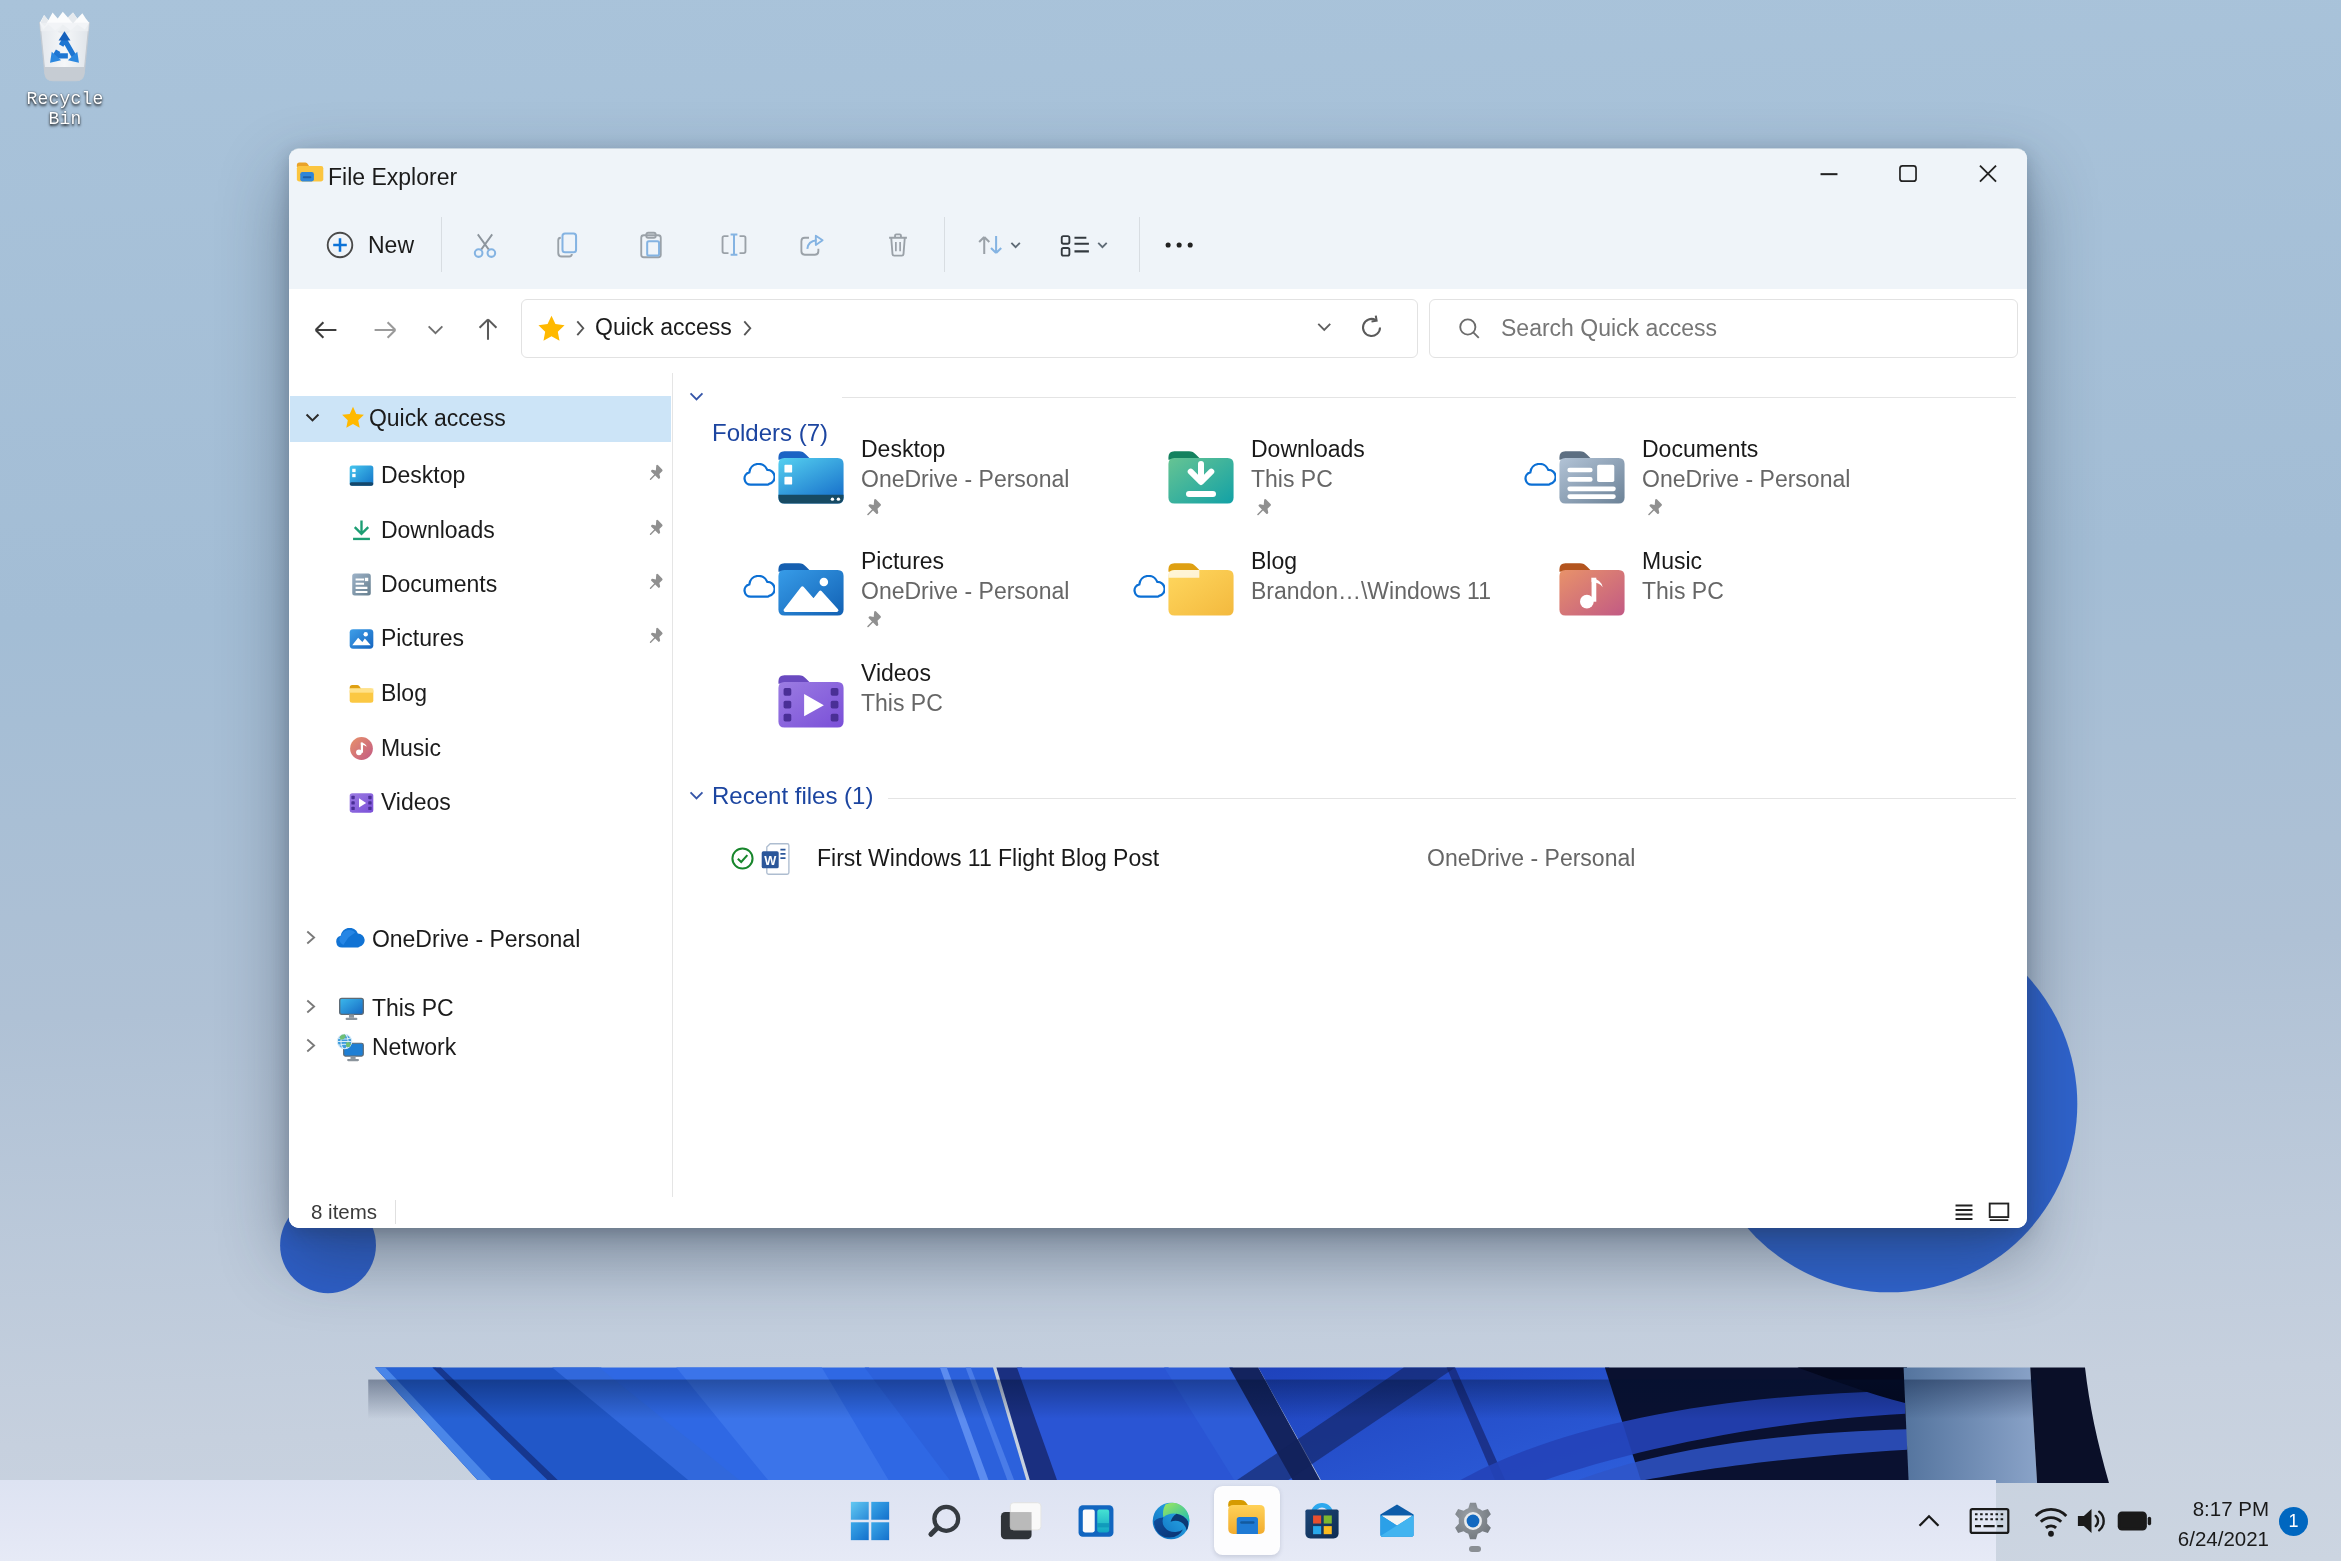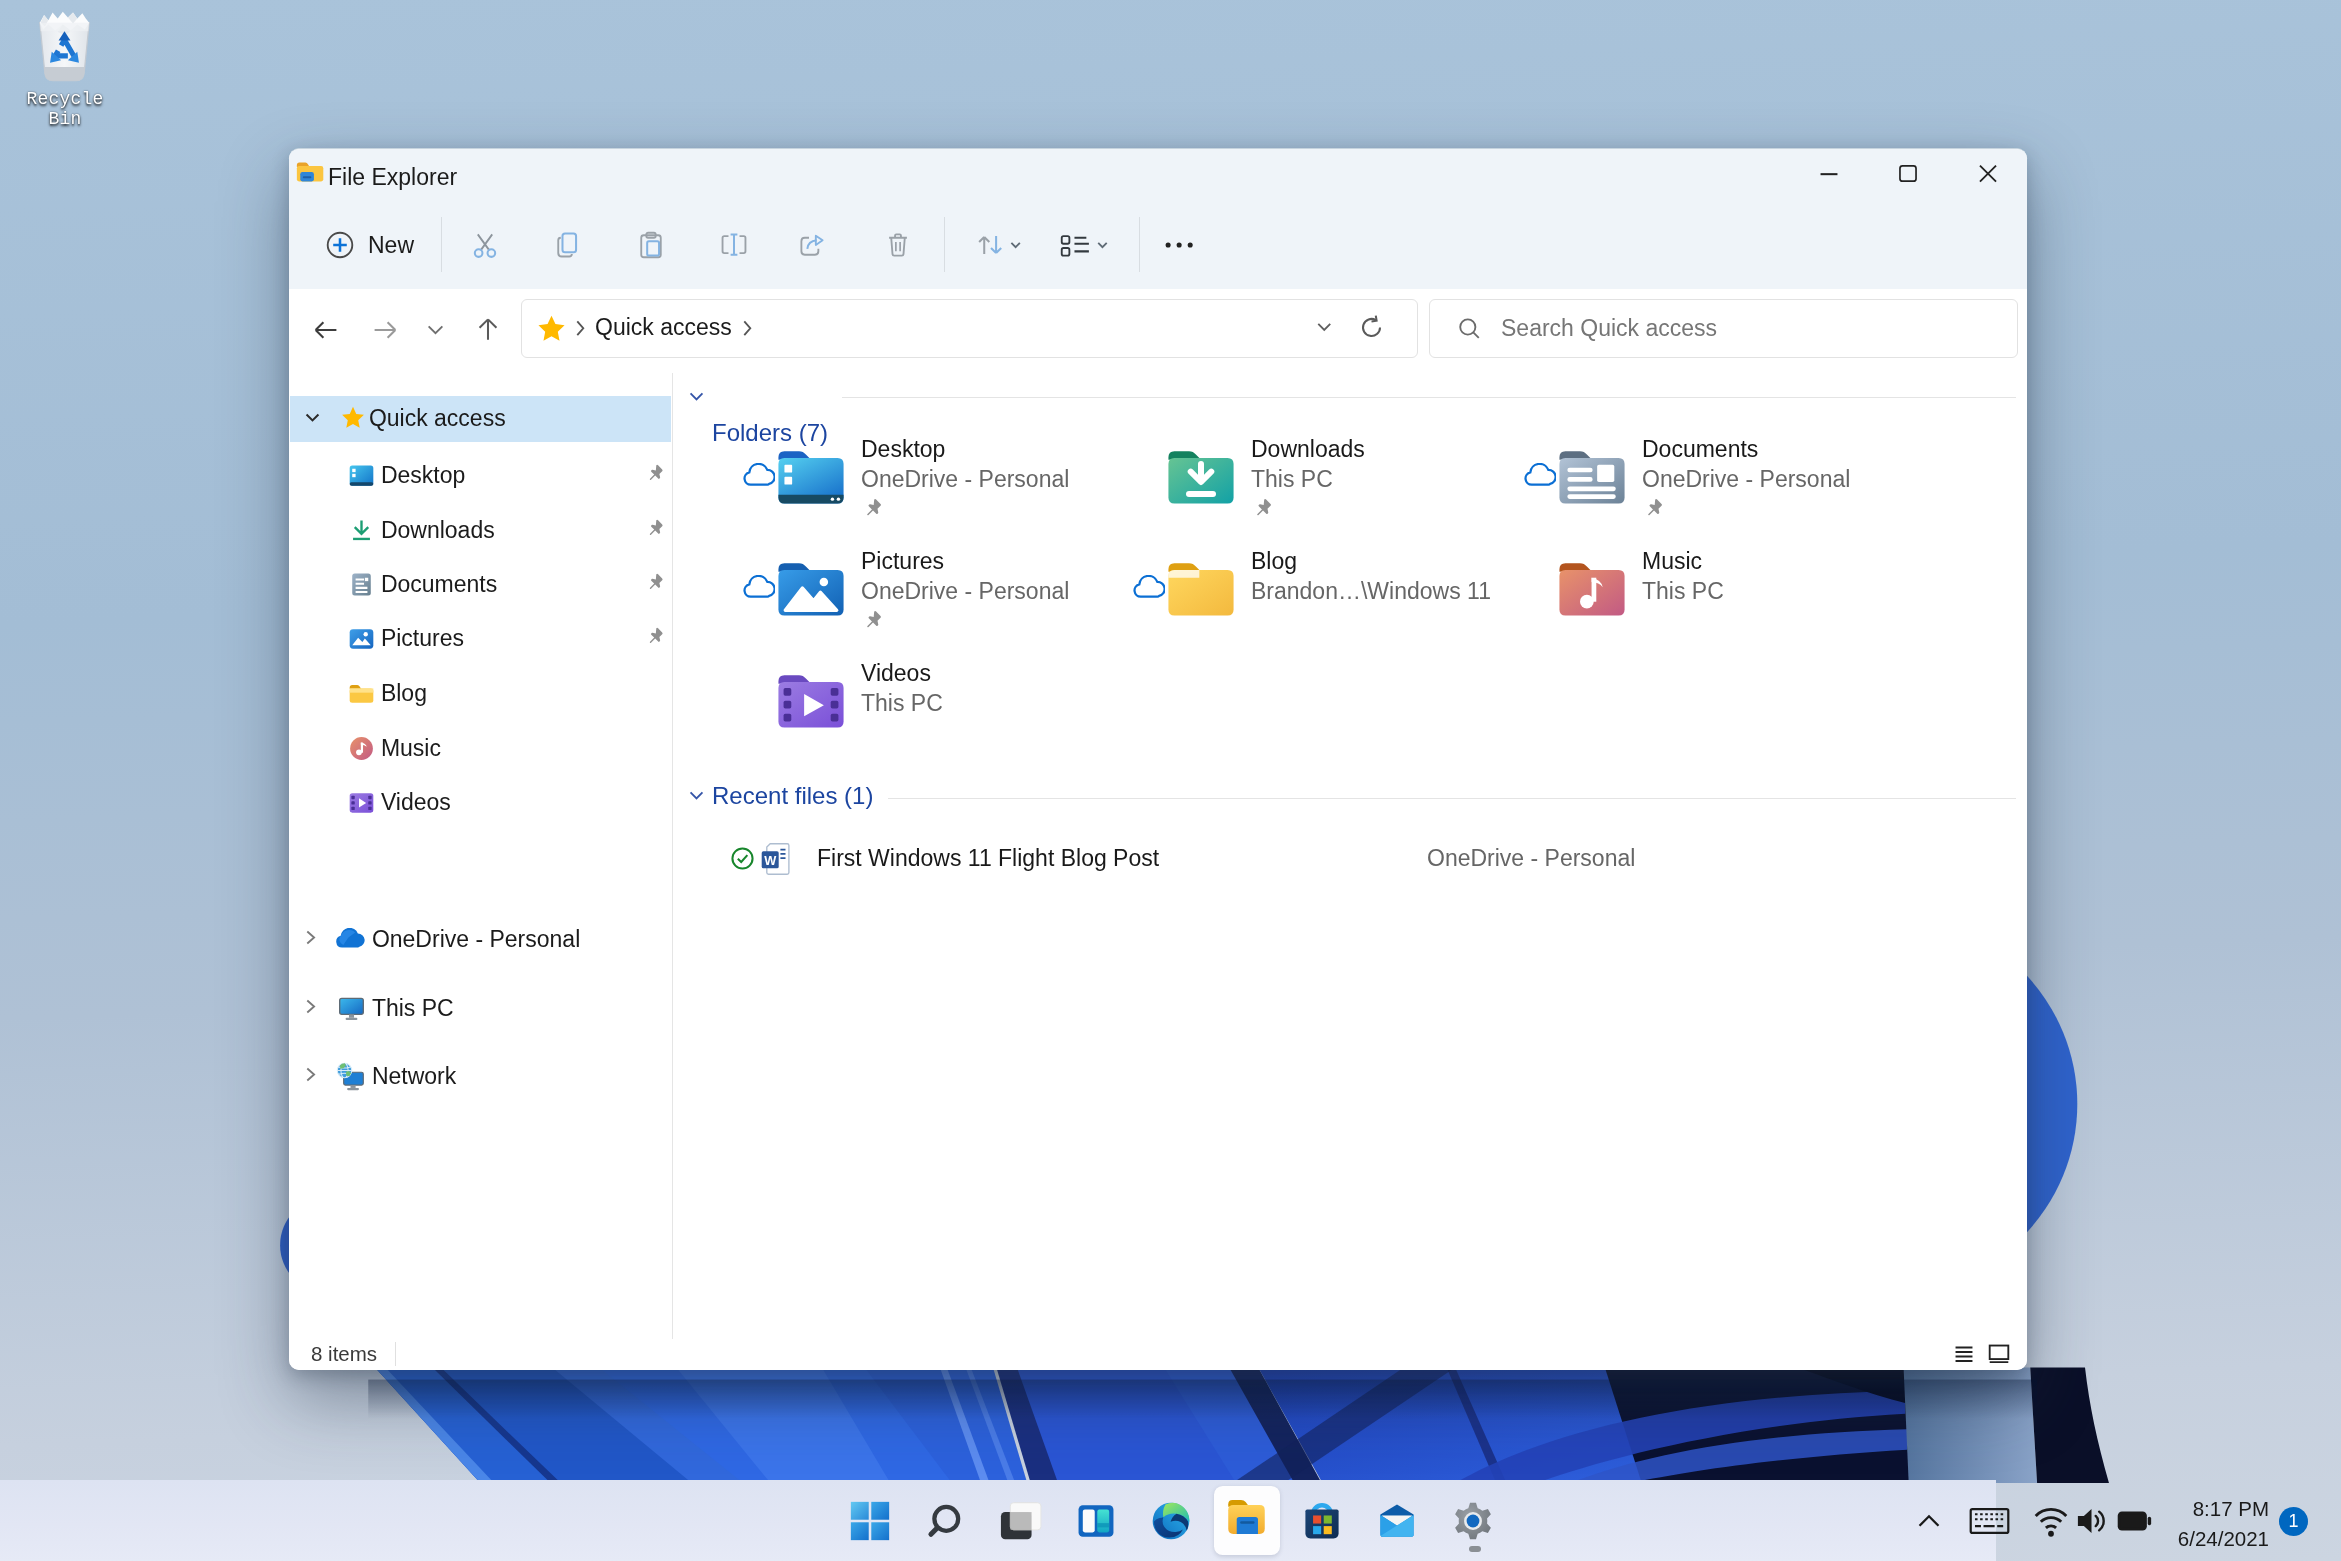--- a/index.html
+++ b/index.html
@@ -16,7 +16,7 @@
   #recycle .lbl { margin-top:4.3px; color:#fff; font-size:18px; letter-spacing:0.2px;
                   text-shadow:0 1.7px 2.6px rgba(0,0,0,.8),0 0 1.7px rgba(0,0,0,.6); }
 
-  #win { position:absolute; left:289px; top:148px; width:1738px; height:1222px;
+  #win { position:absolute; left:289px; top:148px; width:1738px; height:1080px;
          background:#ffffff; border-radius:10.3px;
          box-shadow:0 29px 68px rgba(30,45,65,.42), 0 5.1px 17px rgba(30,45,65,.25);
          border-top:0.9px solid #c6d4de; overflow:hidden; }

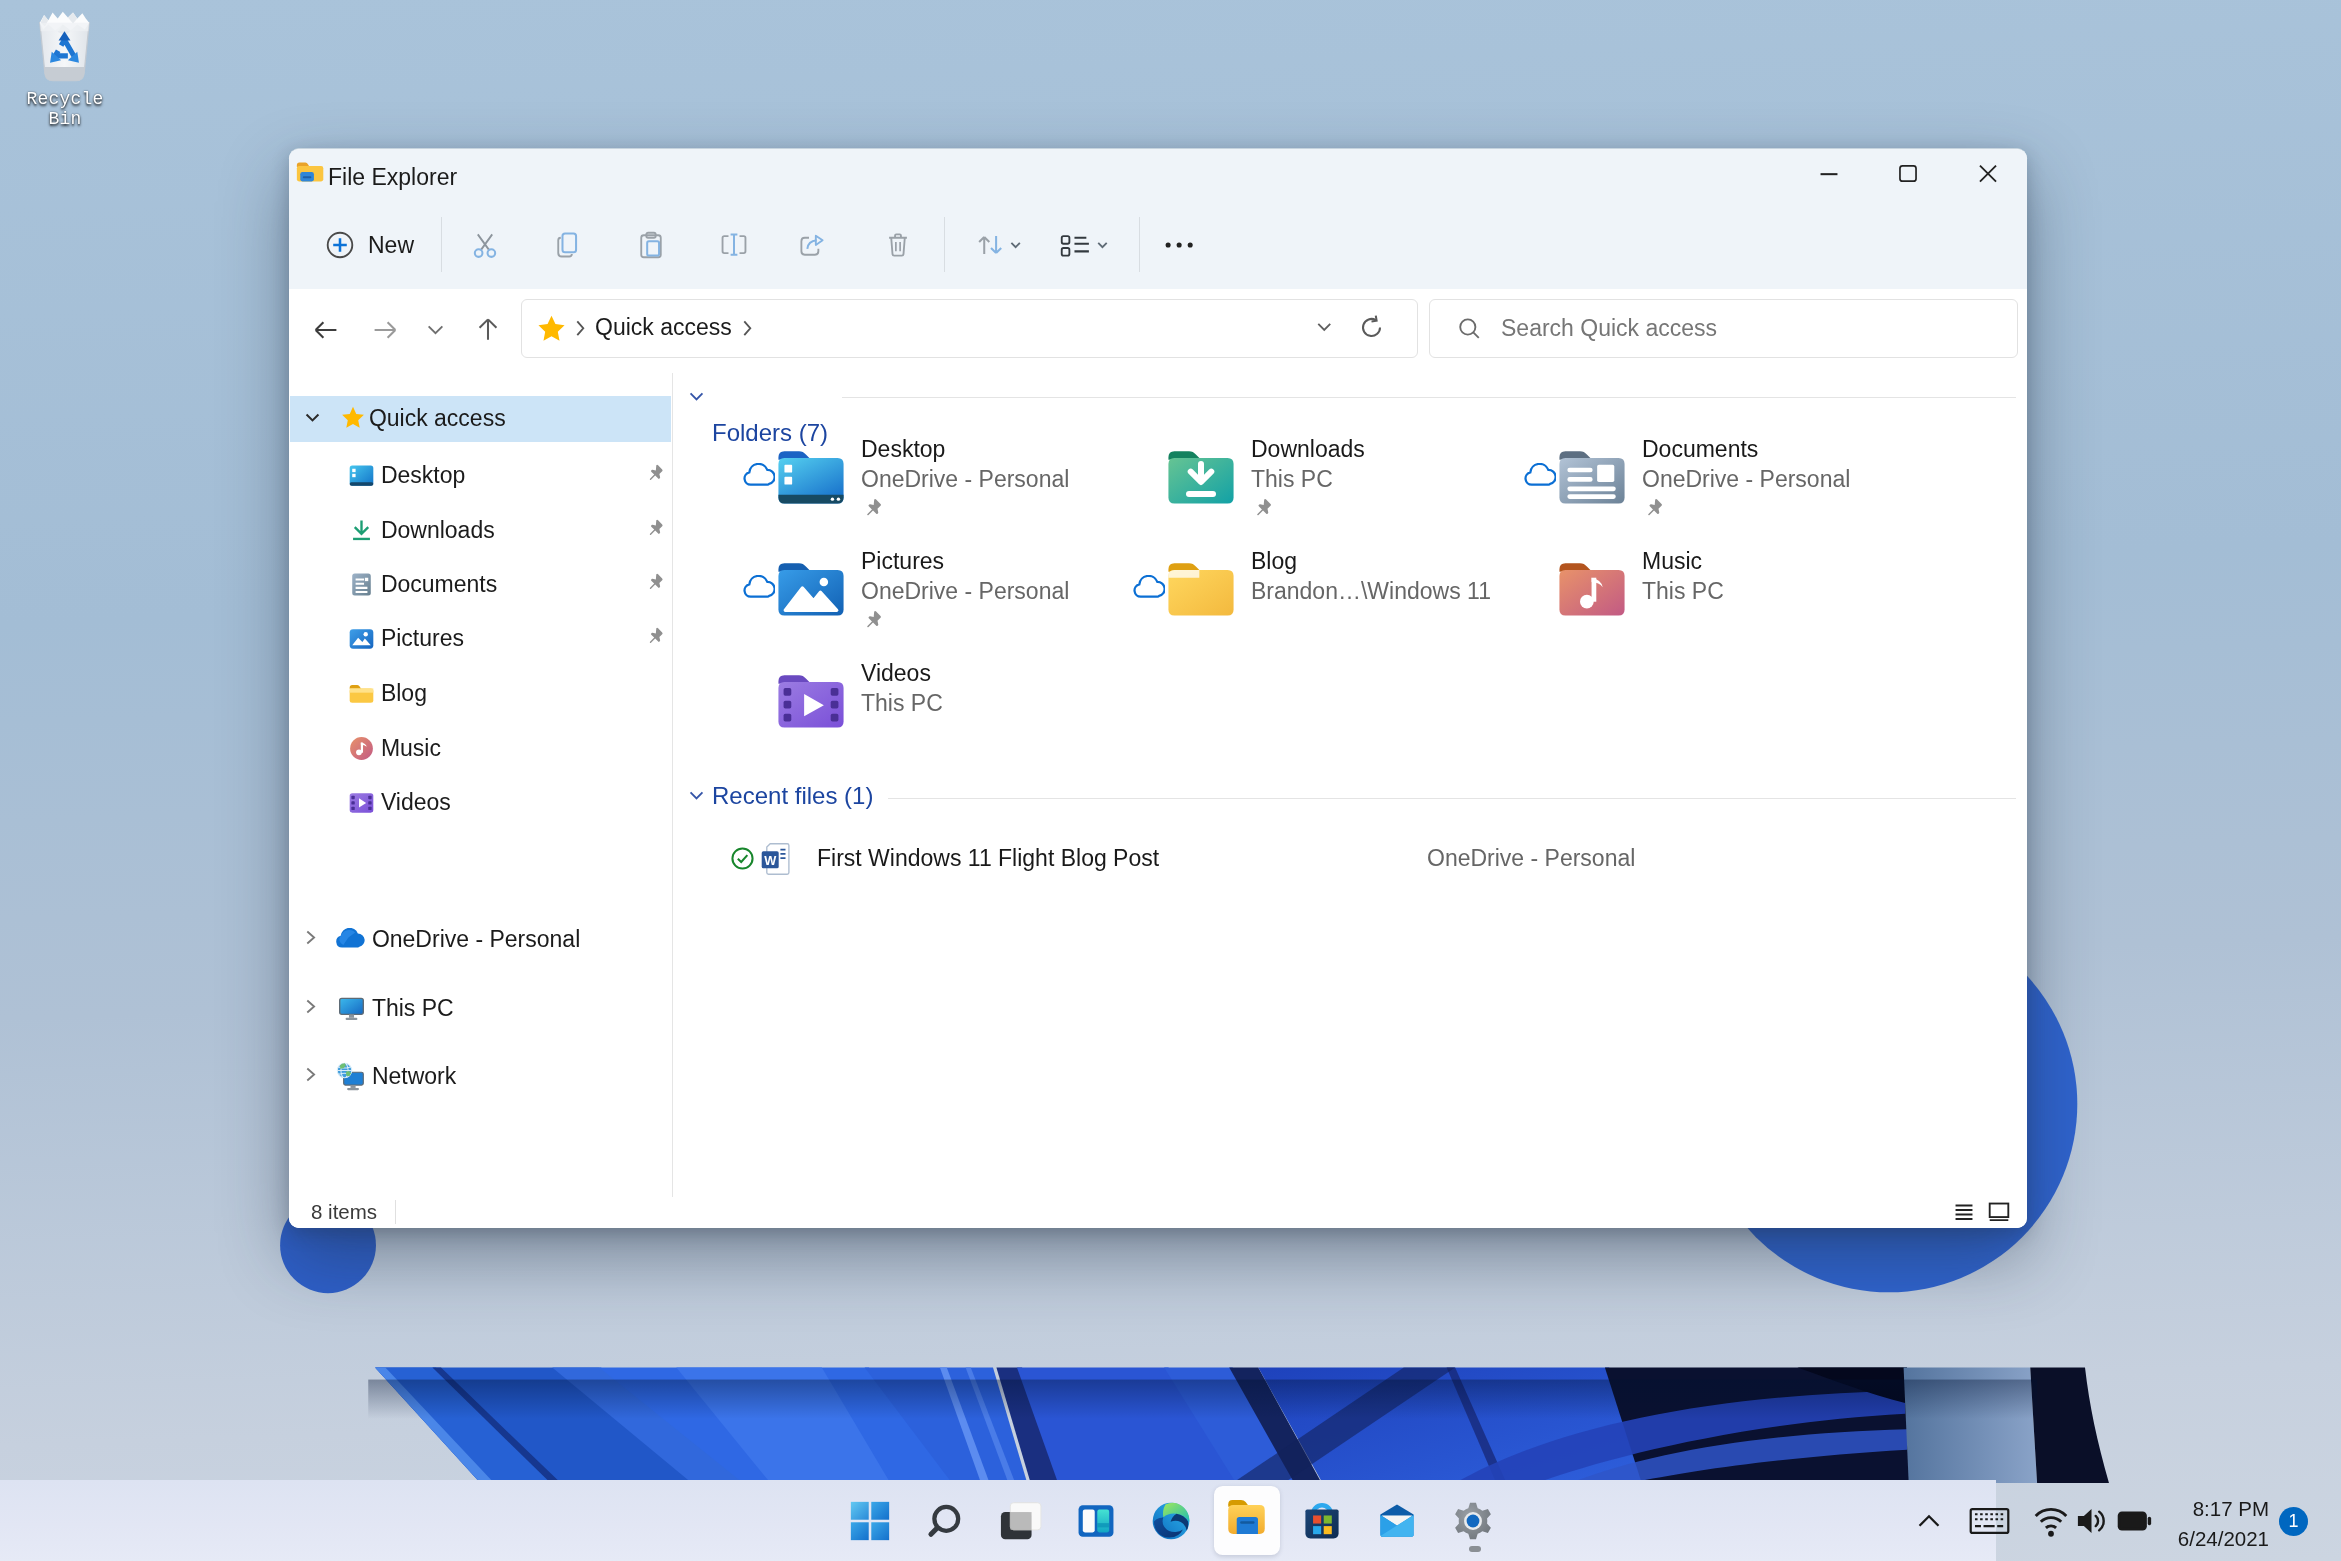--- a/index.html
+++ b/index.html
@@ -402,7 +402,7 @@
       </svg>
       <div class="t" style="left:82px;">This PC</div>
     </div>
-    <div class="nr" style="top:685px;">
+    <div class="nr" style="top:656px;">
       <svg class="chev" width="15.4" height="17" viewBox="0 0 18 20">
           <path d="M5,3 L13,10 L5,17" fill="none" stroke="#7a7a7a" stroke-width="2.2"></path>
         </svg>

